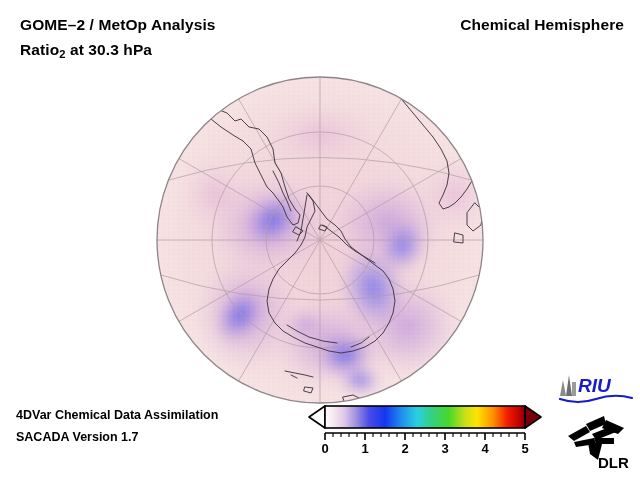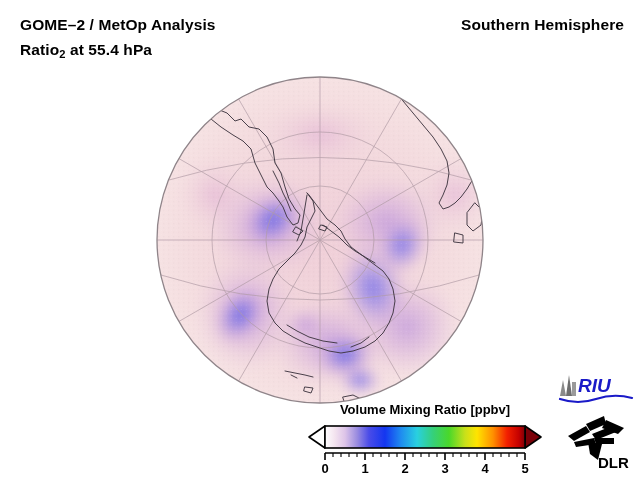--- a/index.html
+++ b/index.html
@@ -109,7 +109,7 @@
 </div>
 
 <div class="hdr-right">
-  <span class="hdr-line">Southern Hemisphere</span>
+  <span class="hdr-line">Chemical Hemisphere</span>
 </div>
 
 <div id="globe-wrap">

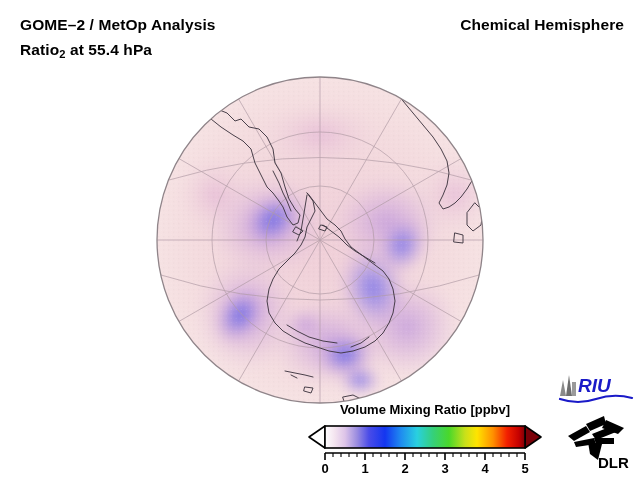--- a/index.html
+++ b/index.html
@@ -105,7 +105,7 @@
 
 <div class="hdr-left">
   <span class="hdr-line">GOME–2 / MetOp Analysis</span>
-  <span class="hdr-line"><span>Ratio</span><sub>2</sub><span> at 55.4 hPa</span></span>
+  <span class="hdr-line"><span>Ratio</span><sub>2</sub><span> at 30.3 hPa</span></span>
 </div>
 
 <div class="hdr-right">

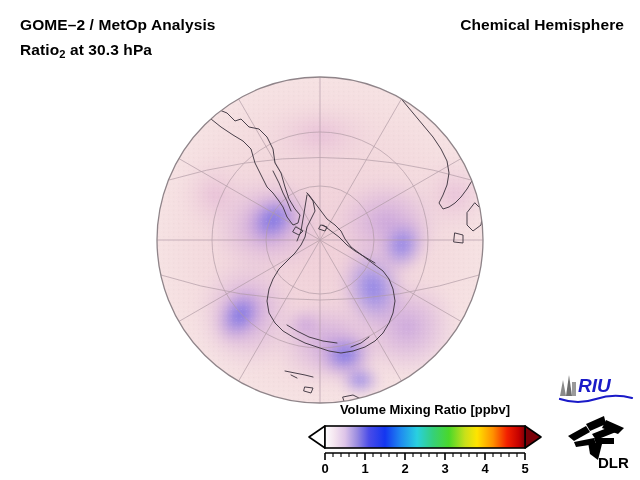--- a/index.html
+++ b/index.html
@@ -265,6 +265,7 @@
 </div>
 
 <div class="foot-left">
+  <span class="foot-line">4DVar Chemical Data Assimilation</span>
 </div>
 
 <div id="cbar-block">

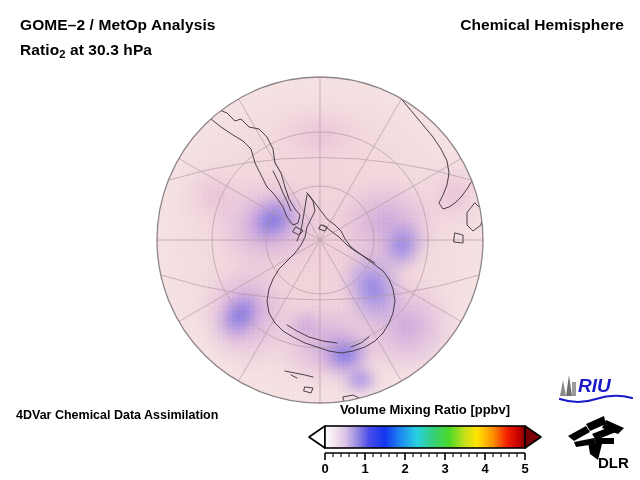--- a/index.html
+++ b/index.html
@@ -269,7 +269,6 @@
 </div>
 
 <div id="cbar-block">
-  <div id="cbar-title">Volume Mixing Ratio [ppbv]</div>
   <svg id="cbar-svg" width="240" height="52" viewBox="0 0 240 52">
     <defs>
       <linearGradient id="cbGrad" x1="0" y1="0" x2="1" y2="0">

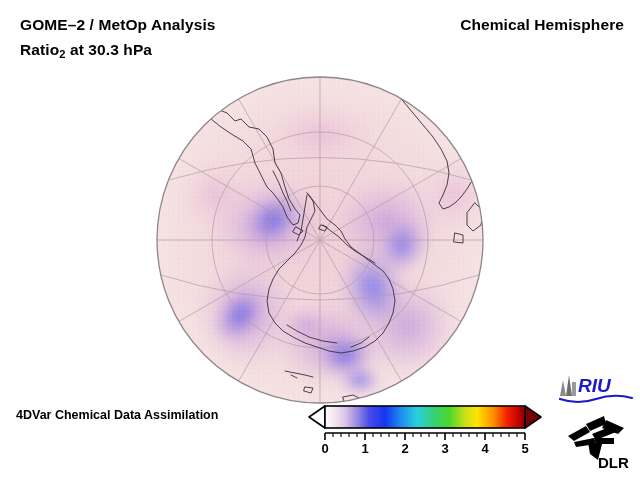--- a/index.html
+++ b/index.html
@@ -266,6 +266,7 @@
 
 <div class="foot-left">
   <span class="foot-line">4DVar Chemical Data Assimilation</span>
+  <span class="foot-line">SACADA Version 1.7</span>
 </div>
 
 <div id="cbar-block">

